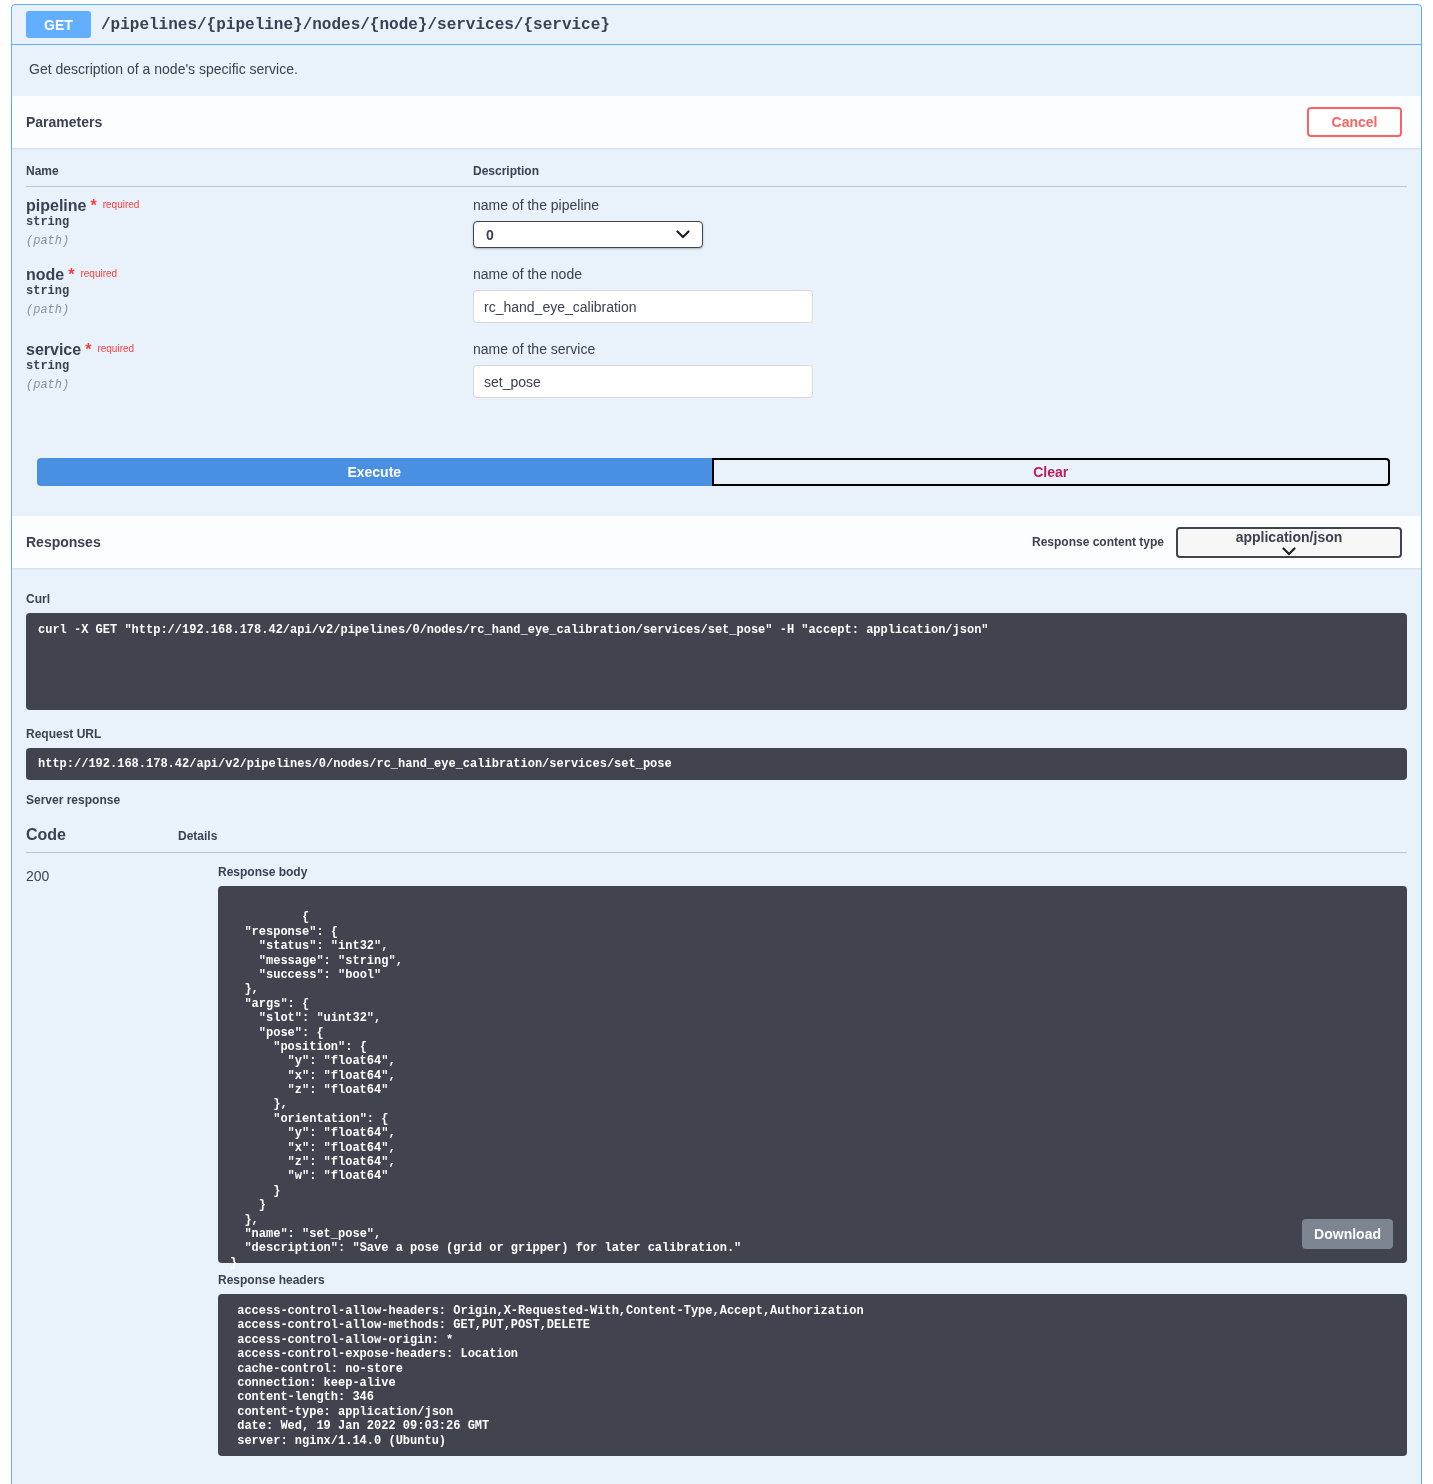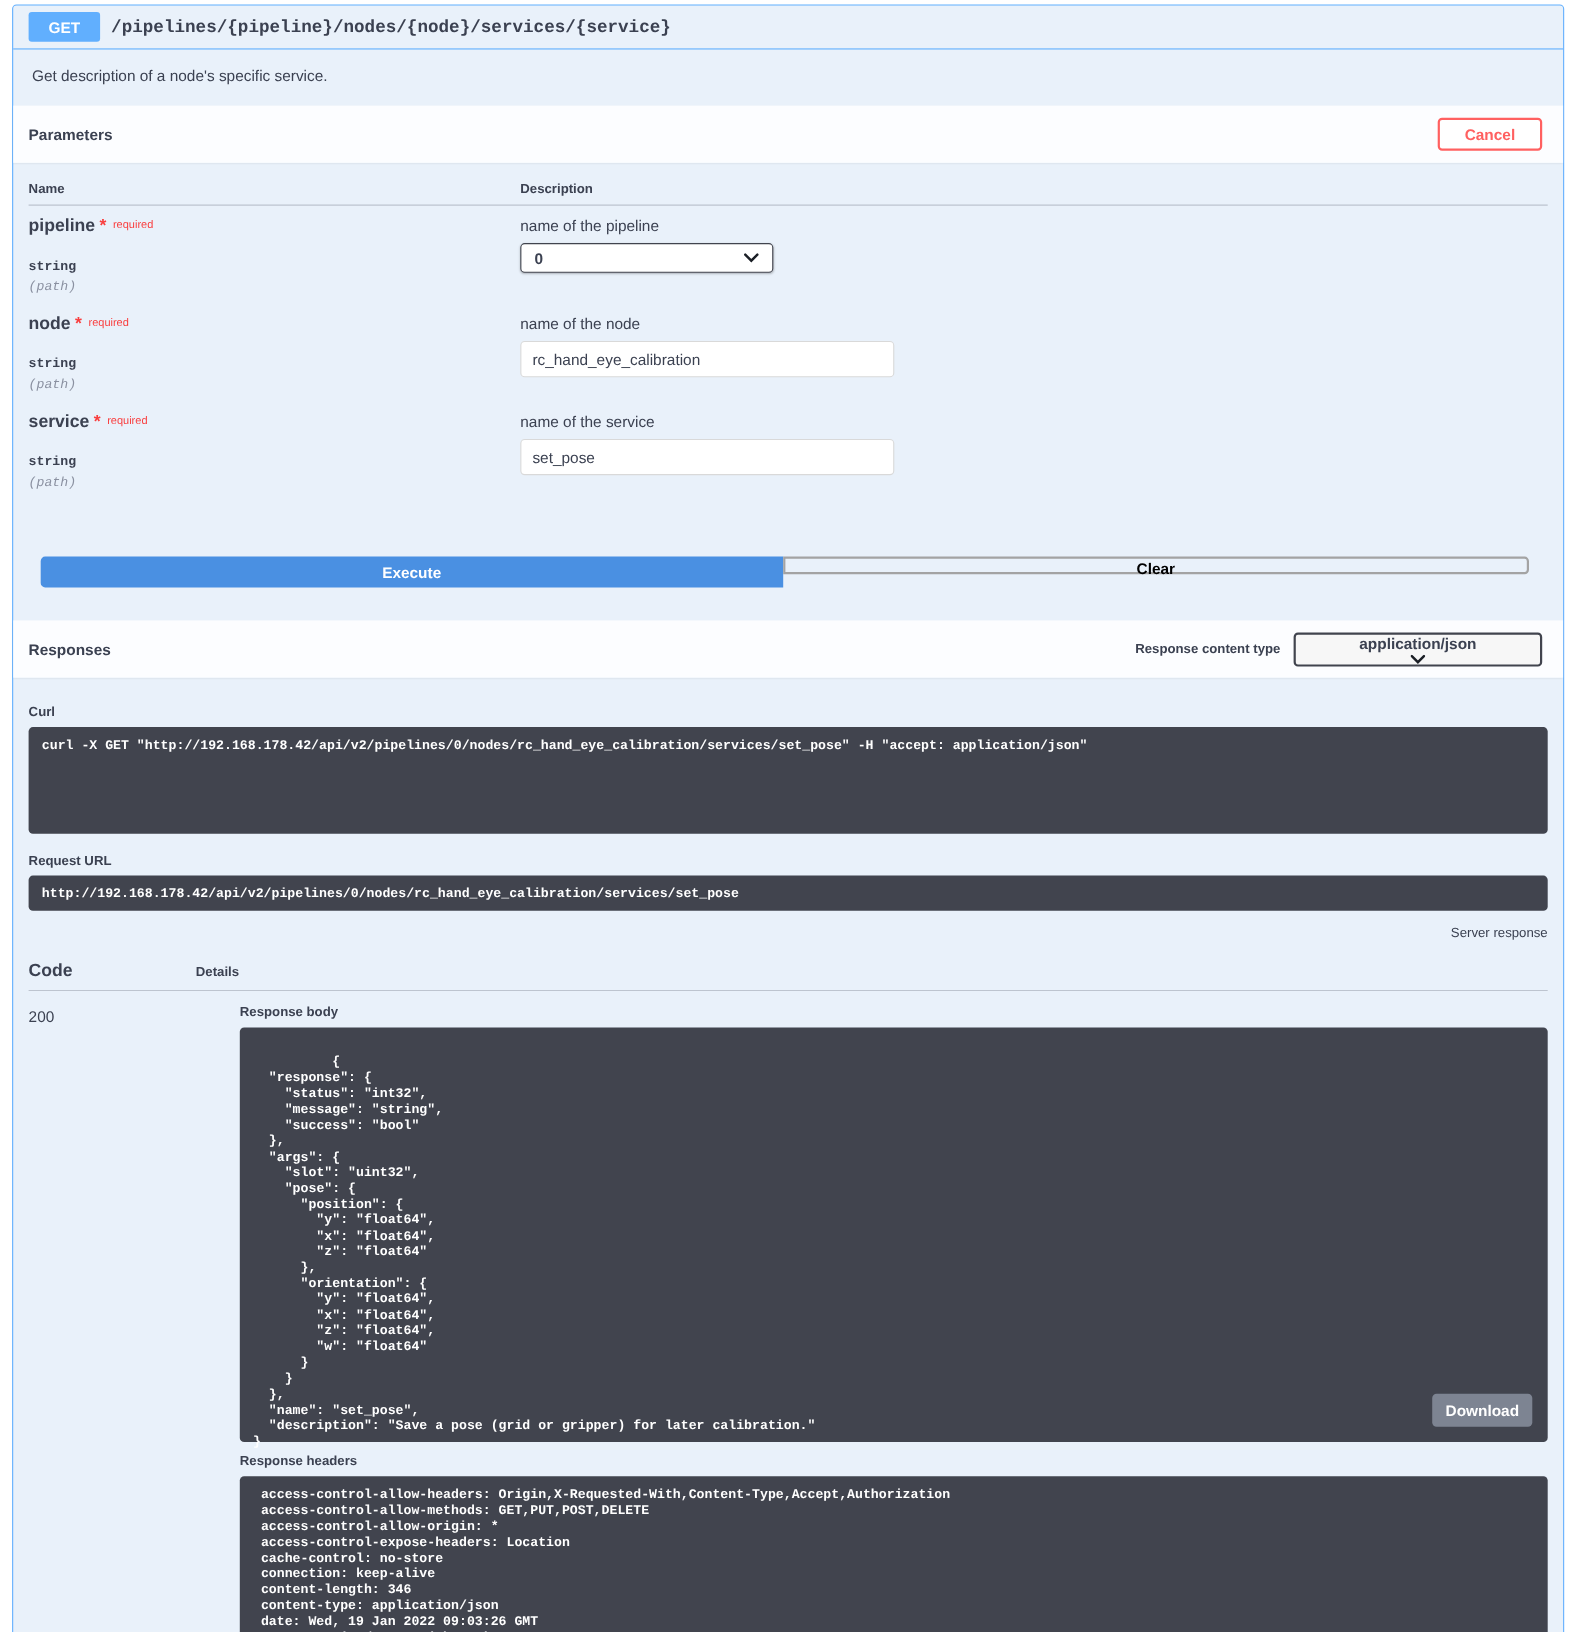--- a/index.html
+++ b/index.html
@@ -70,7 +70,7 @@
   }
   .param-type {
     font-family: "Liberation Mono", "DejaVu Sans Mono", monospace;
-    font-size: 12px; font-weight: bold; margin-top: 20px;
+    font-size: 12px; font-weight: bold; margin-top: 0;
   }
   .param-in {
     font-family: "Liberation Mono", "DejaVu Sans Mono", monospace;

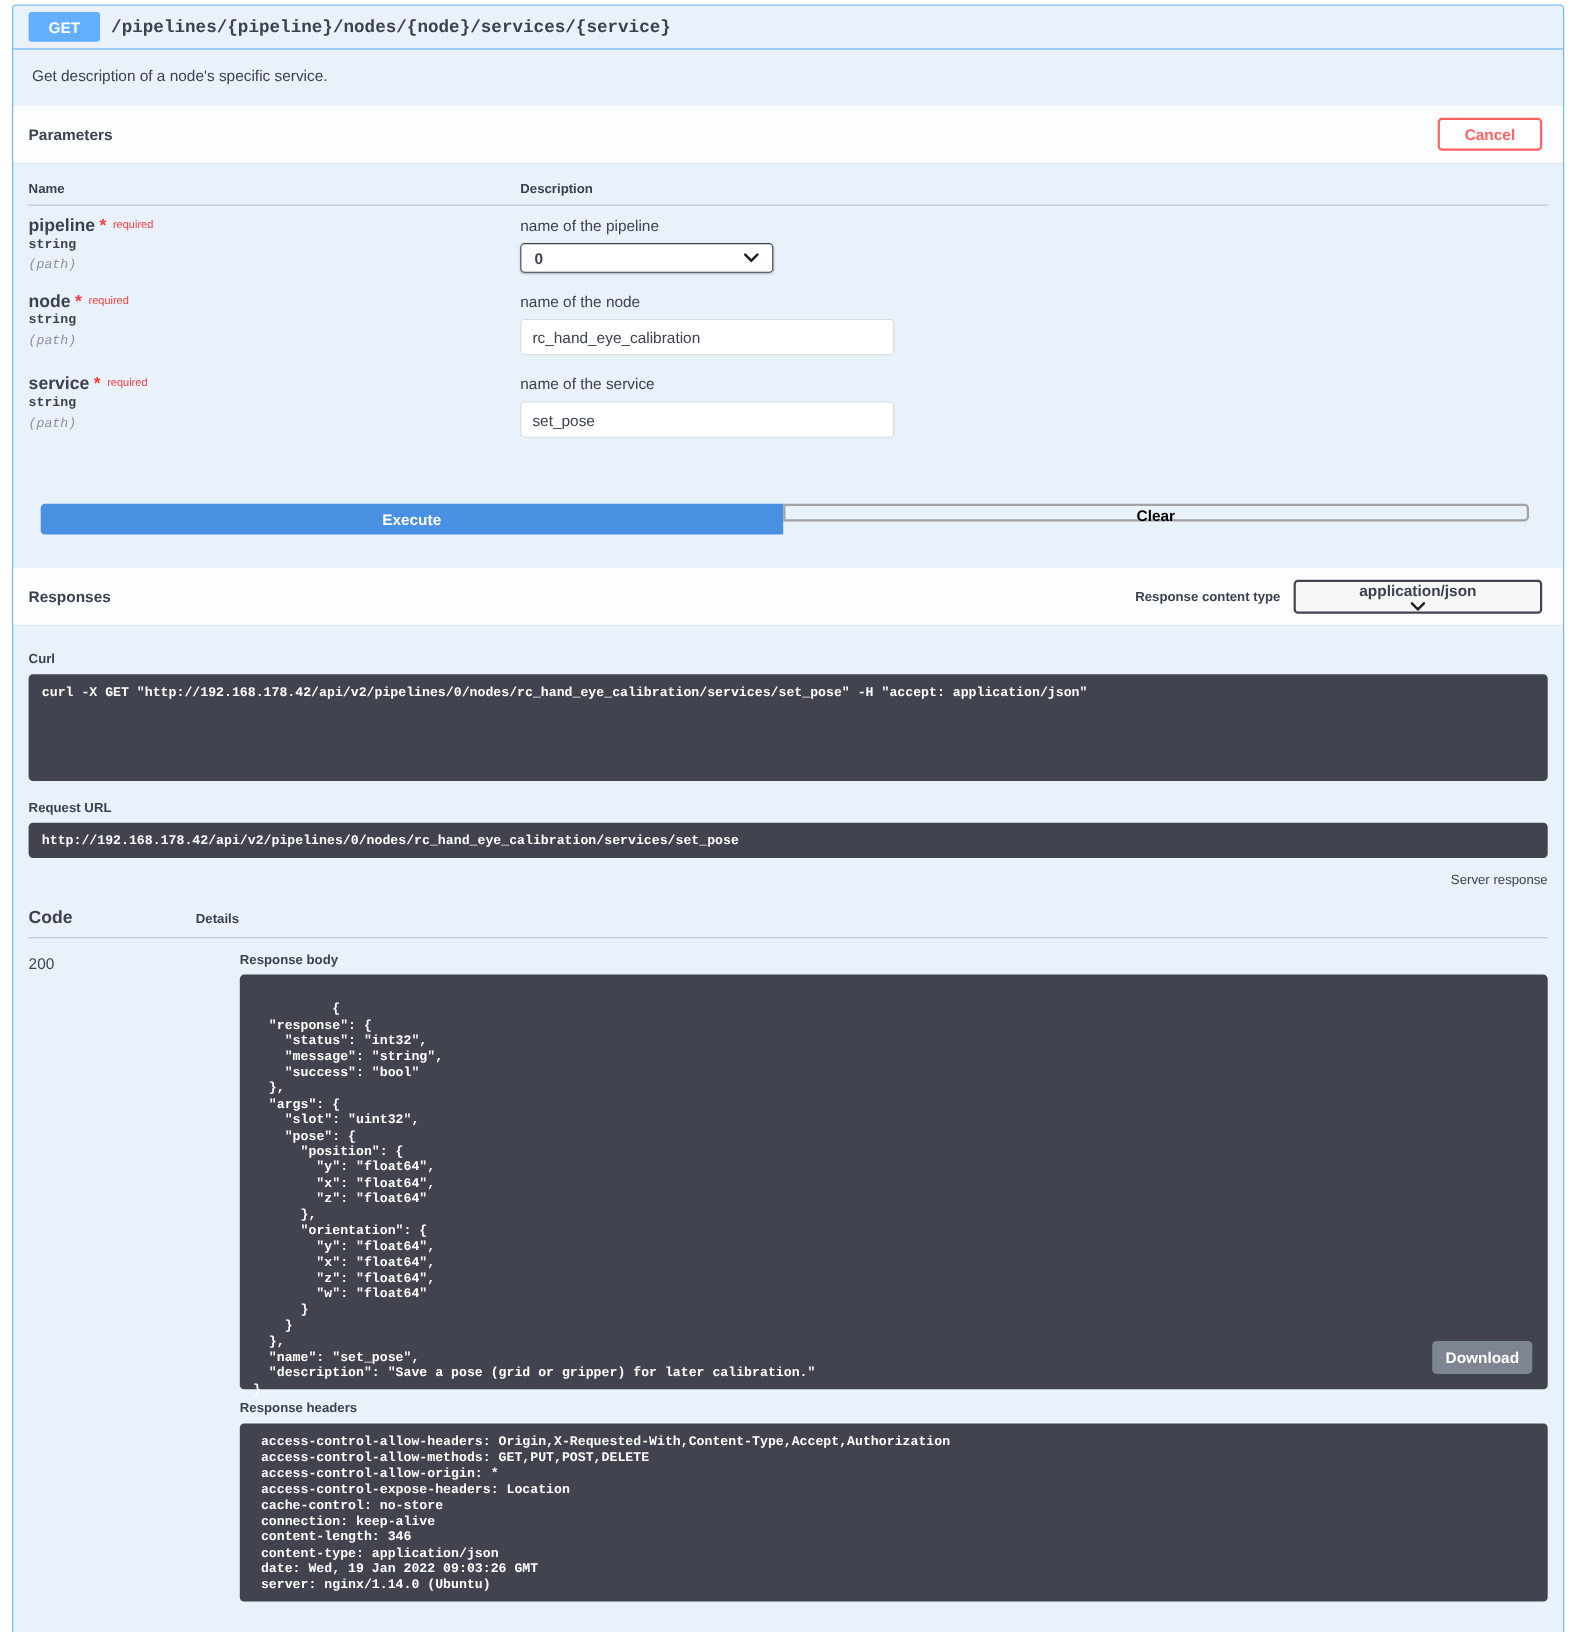--- a/index.html
+++ b/index.html
@@ -100,10 +100,10 @@
     font-family: inherit; cursor: pointer;
   }
   .btn-clear {
-    flex: 1; height: 16px;
-    background: transparent; border: 2px solid #a3a3a3;
+    flex: 1; height: 28px;
+    background: transparent; border: 2px solid #000000;
     border-radius: 0 4px 4px 0;
-    color: #000000; font-weight: bold; font-size: 14px;
+    color: #be185d; font-weight: bold; font-size: 14px;
     font-family: inherit; cursor: pointer;
   }
   

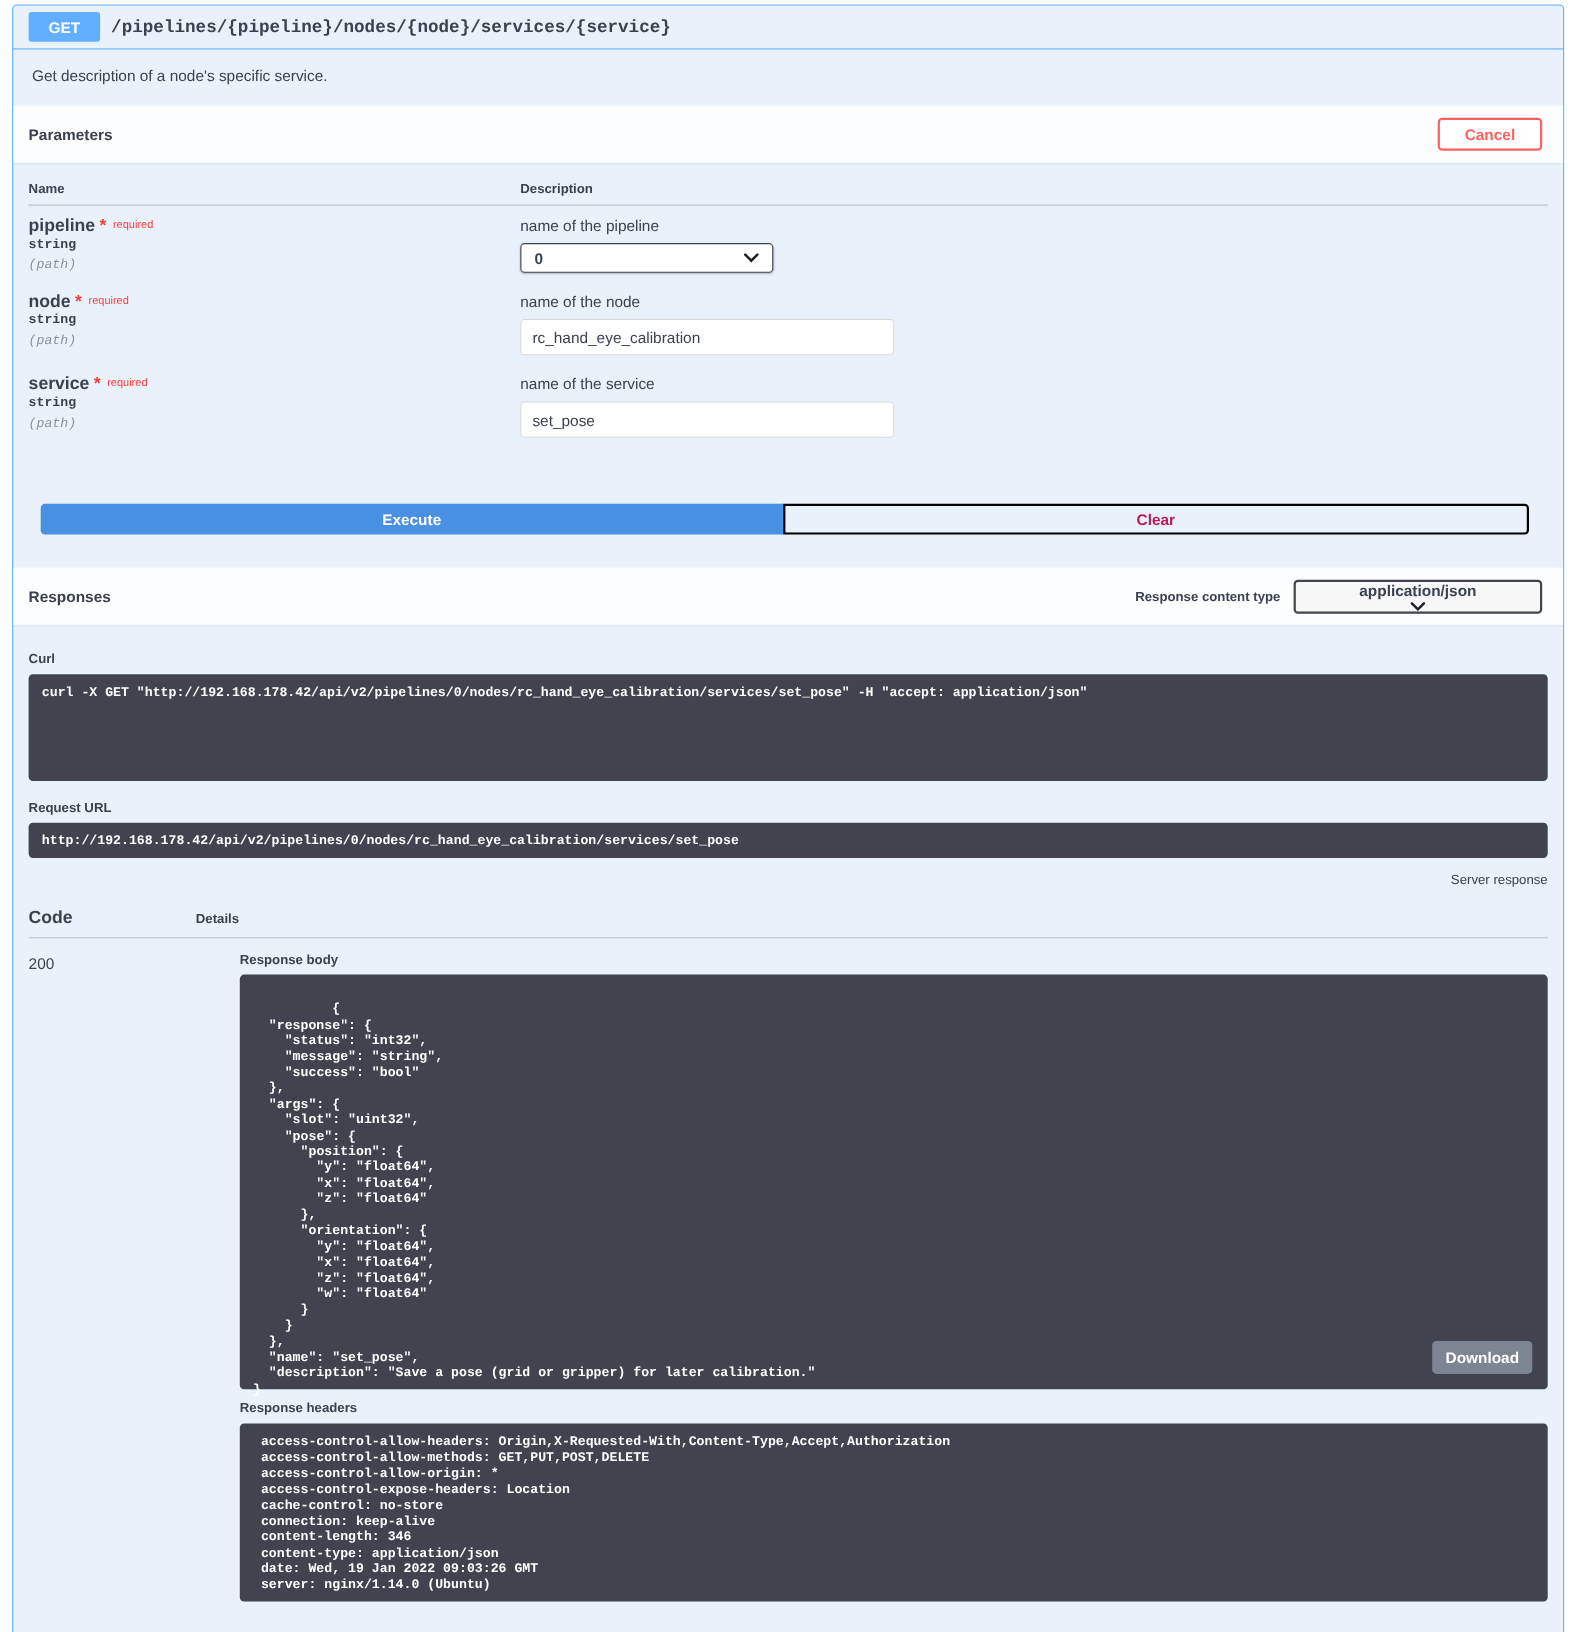--- a/index.html
+++ b/index.html
@@ -128,7 +128,7 @@
   }
   .curl-box { height: 97px; margin-bottom: 17px; }
   .url-box { height: 32px; padding: 9px 12px; white-space: nowrap; overflow: hidden; margin-bottom: 13px; }
-  .server-response-label { font-size: 12px; font-weight: normal; margin: 5px 0 19px; text-align: right; }
+  .server-response-label { font-size: 12px; font-weight: bold; margin: 5px 0 19px; }
   .sr-table-head { display: flex; align-items: baseline; }
   .sr-col-code-head { width: 152px; font-size: 16px; font-weight: bold; }
   .sr-col-details-head { font-size: 12px; font-weight: bold; }

